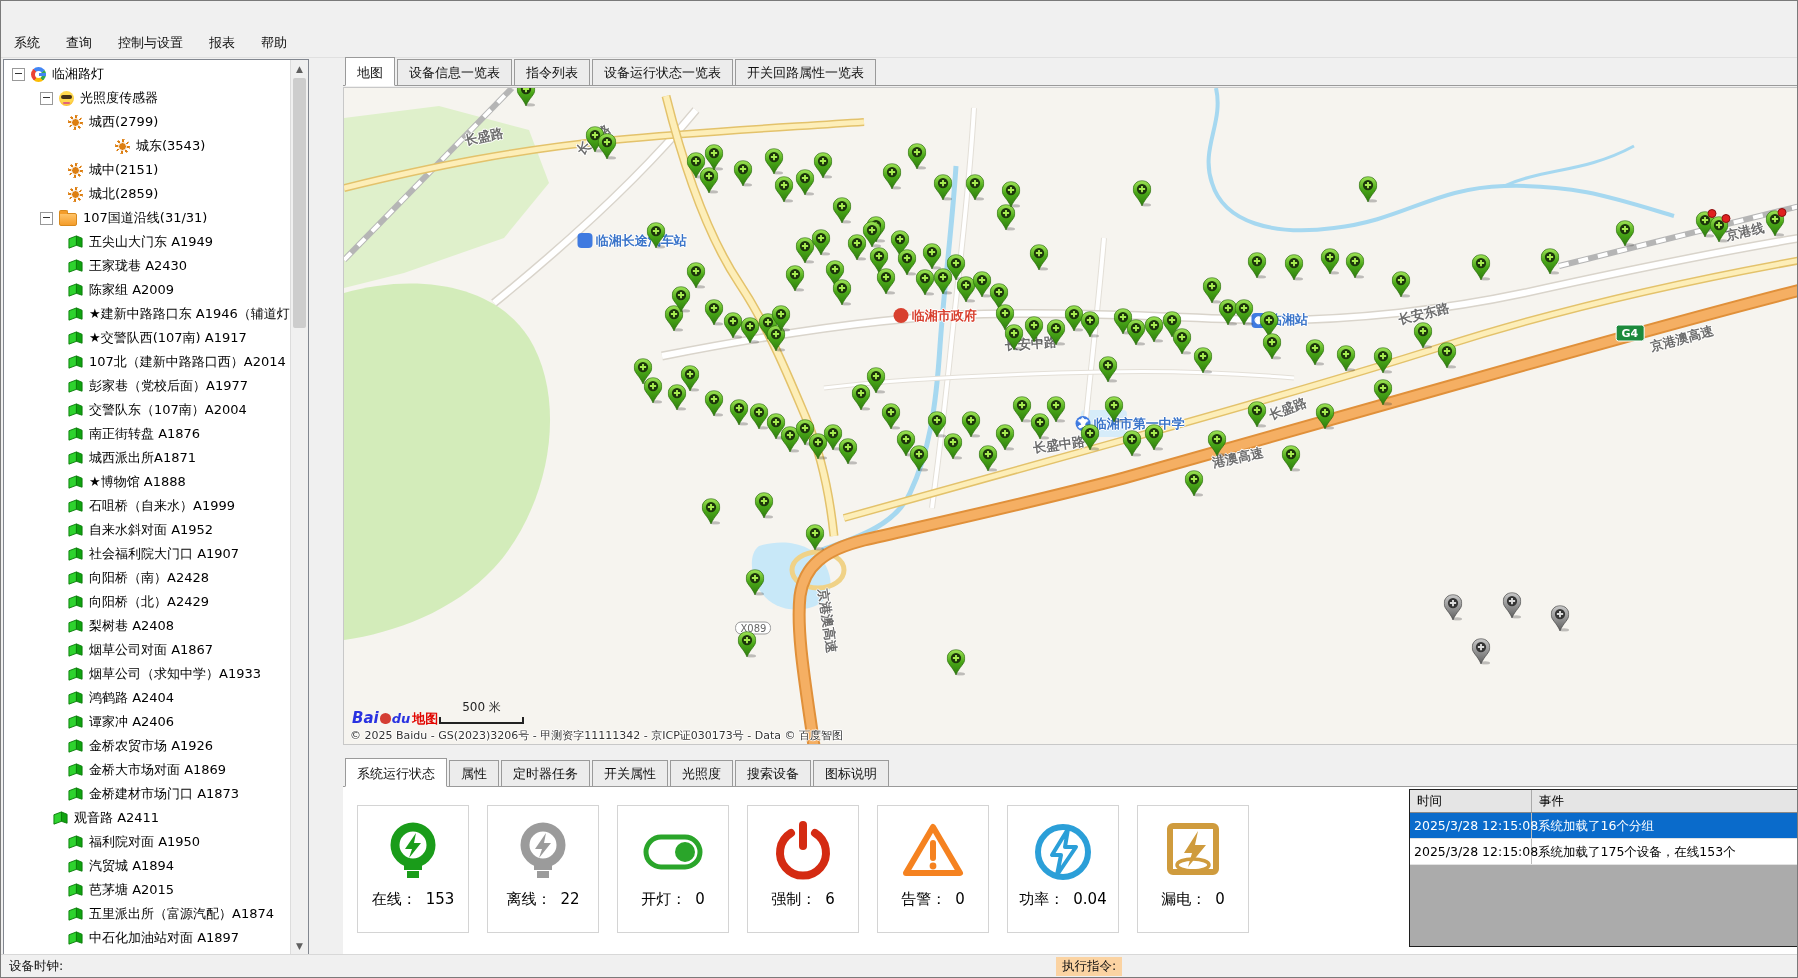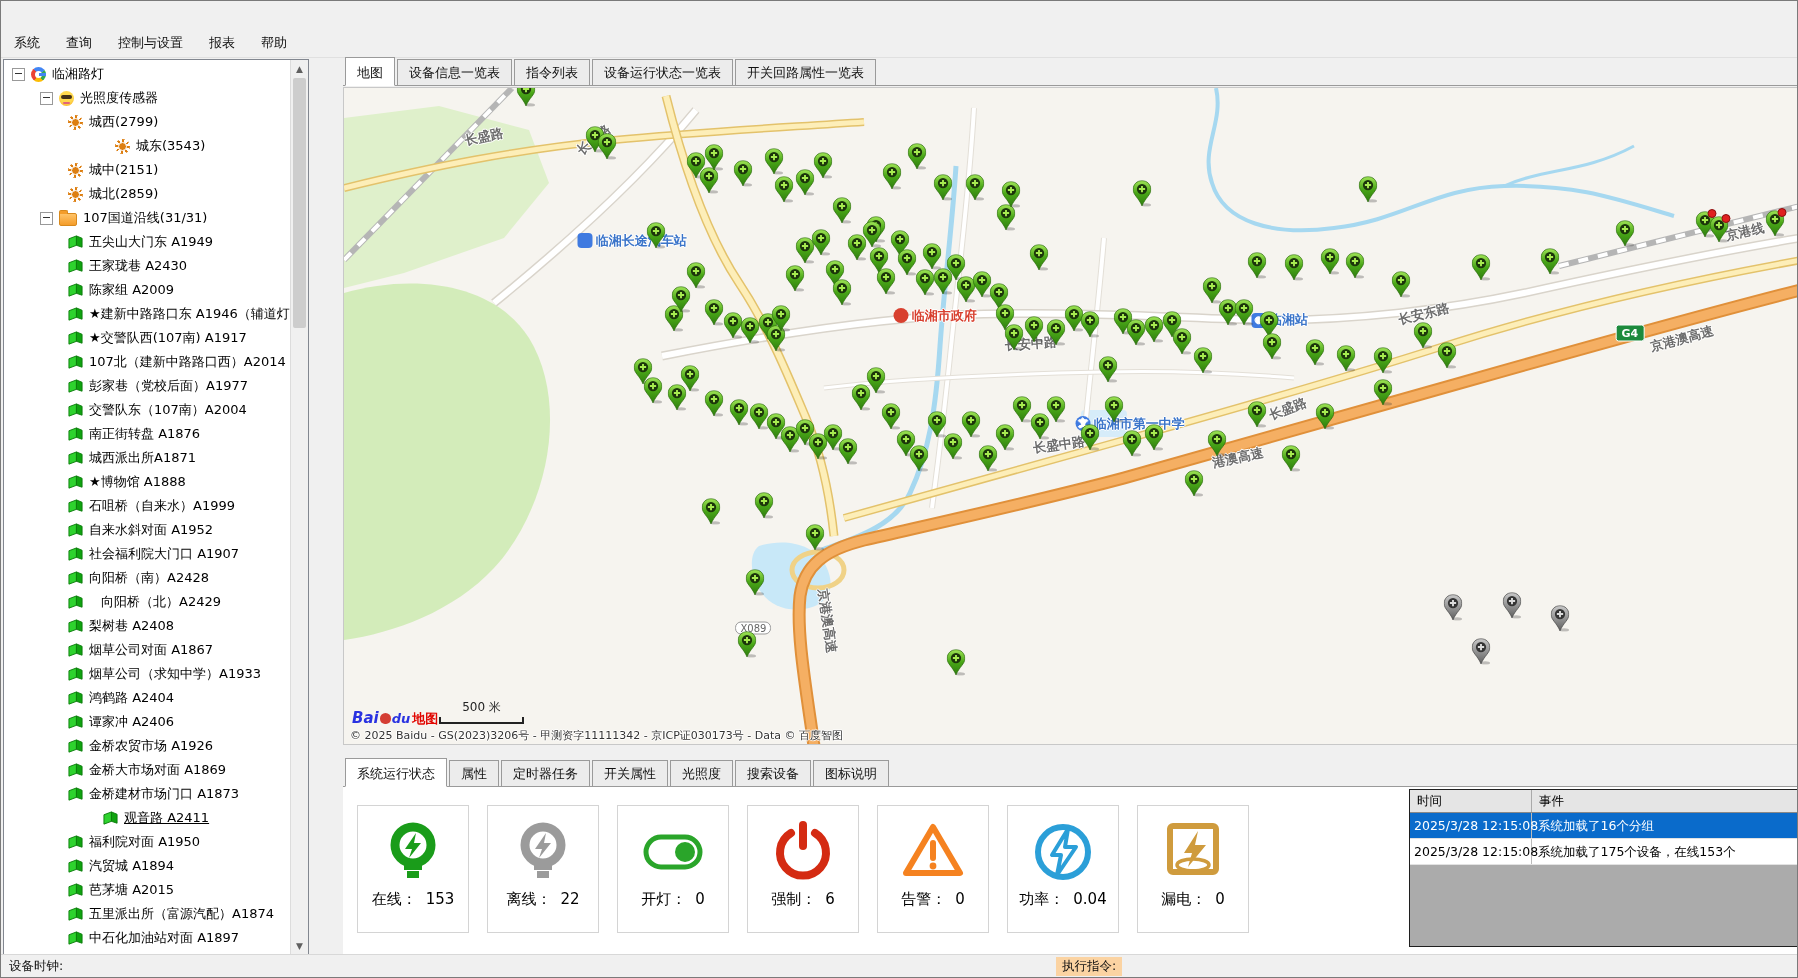--- a/index.html
+++ b/index.html
@@ -222,7 +222,7 @@
           </svg>
           <span>向阳桥（南）A2428</span>
         </div>
-        <div class="trow" style="padding-left: 64px; gap: 12px;">
+        <div class="trow" style="padding-left: 64px;">
           <svg width="15" height="15" class="tico">
             <use href="#sym-dev"></use>
           </svg>

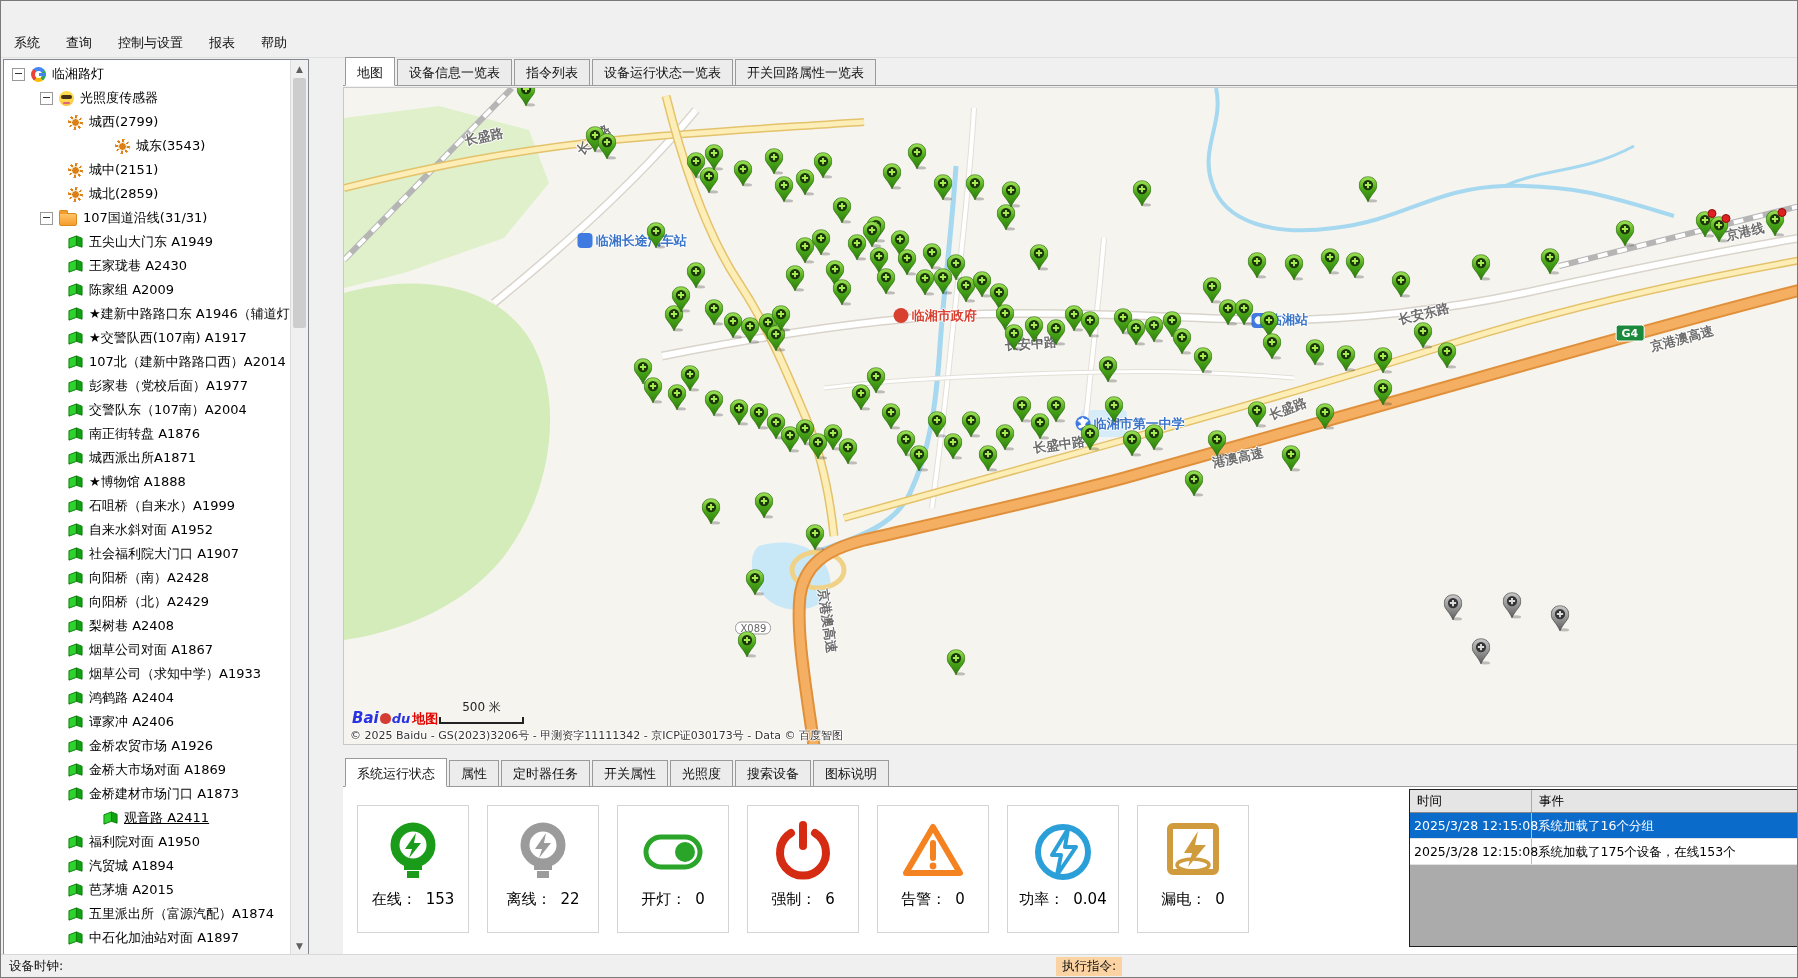--- a/index.html
+++ b/index.html
@@ -276,7 +276,7 @@
           </svg>
           <span>金桥建材市场门口 A1873</span>
         </div>
-        <div class="trow" style="padding-left: 99px; text-decoration: underline;">
+        <div class="trow" style="padding-left: 49px;">
           <svg width="15" height="15" class="tico">
             <use href="#sym-dev"></use>
           </svg>

